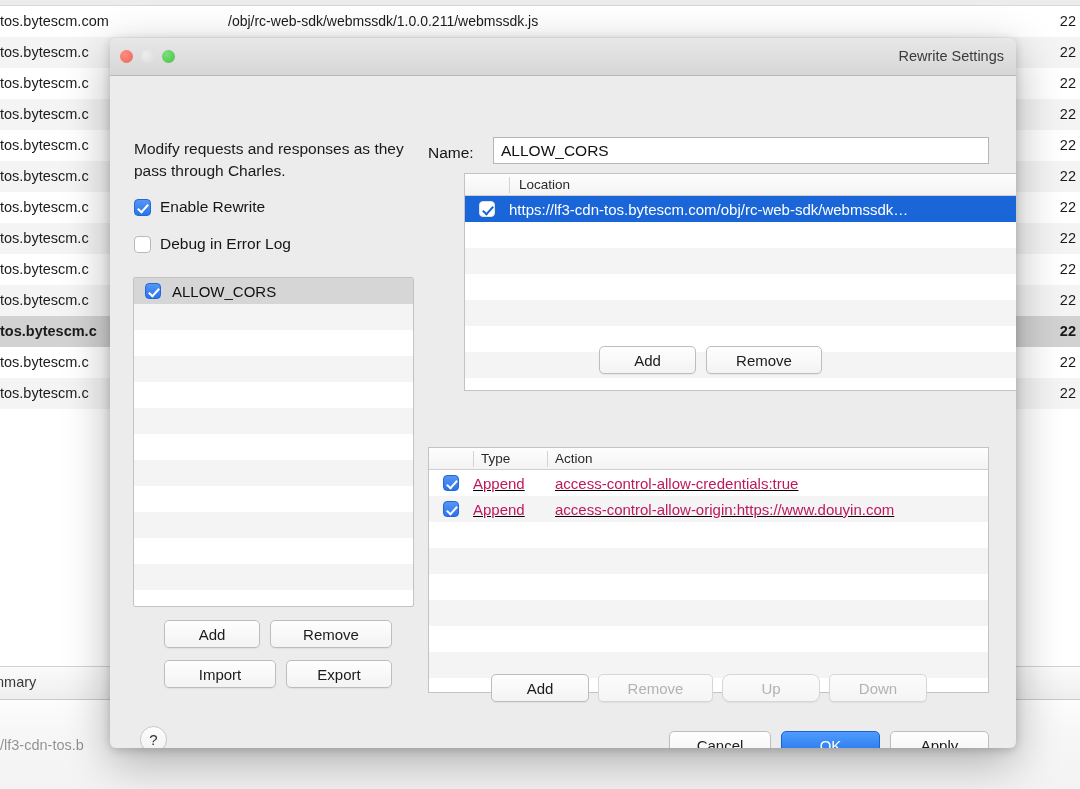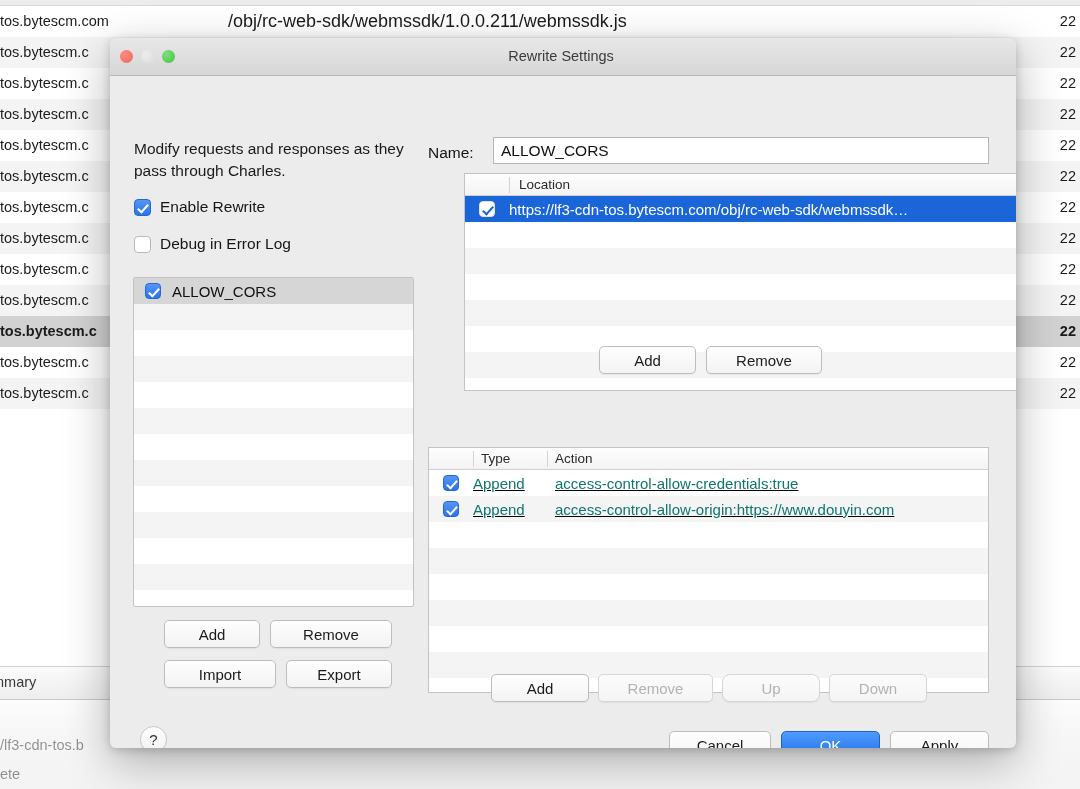--- a/index.html
+++ b/index.html
@@ -25,7 +25,7 @@
     line-height: 31px; white-space: nowrap;
   }
   .bg-row .c-host { position: absolute; left: 0; }
-  .bg-row .c-path { position: absolute; left: 228px; font-size: 18px; }
+  .bg-row .c-path { position: absolute; left: 228px; font-size: 14px; }
   .bg-row .c-num  { position: absolute; right: 4px; }
   .bg-row.alt  { background: #f4f4f4; }
   .bg-row.white{ background: #ffffff; }

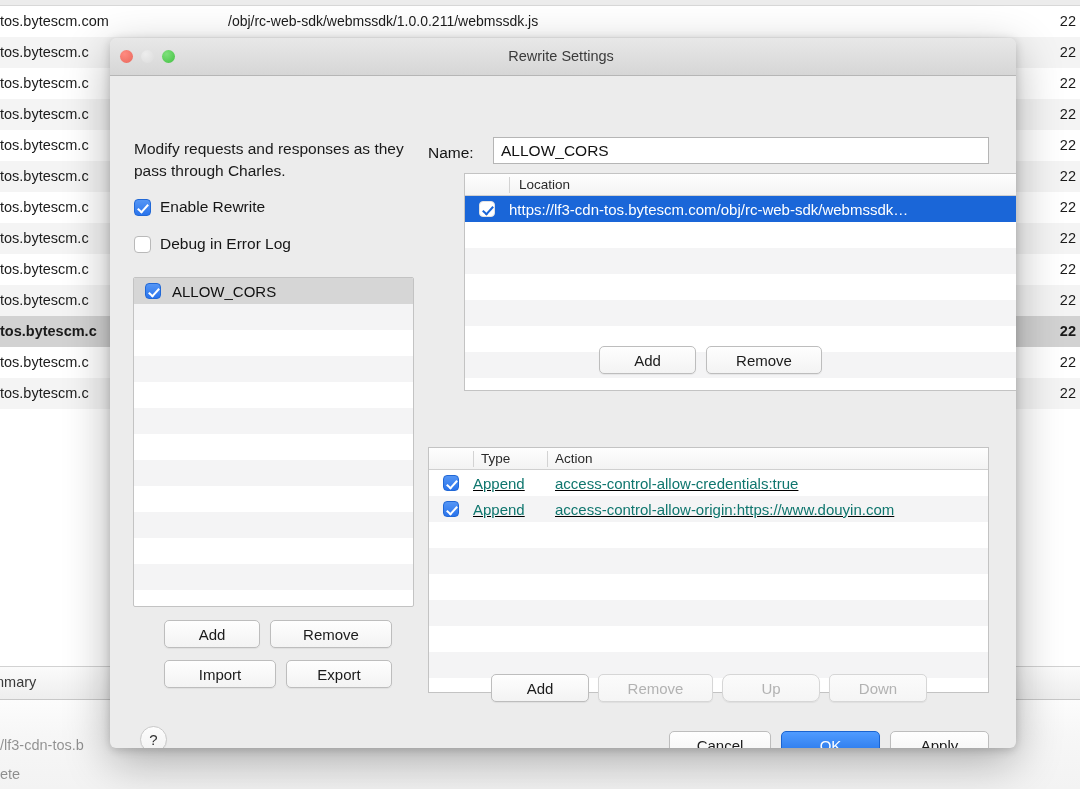--- a/index.html
+++ b/index.html
@@ -70,8 +70,8 @@
     border-bottom: 1px solid #b6b6b6;
   }
   .title-text {
-    position: absolute; left: 0; right: 4px; top: 10px;
-    text-align: center; font-size: 14.5px; color: #3b3b3b;
+    position: absolute; left: 0; right: 12px; top: 10px;
+    text-align: right; font-size: 14.5px; color: #3b3b3b;
   }
   .lights { position: absolute; left: 10px; top: 12px; display: flex; gap: 8px; }
   .light { width: 13px; height: 13px; border-radius: 50%; }

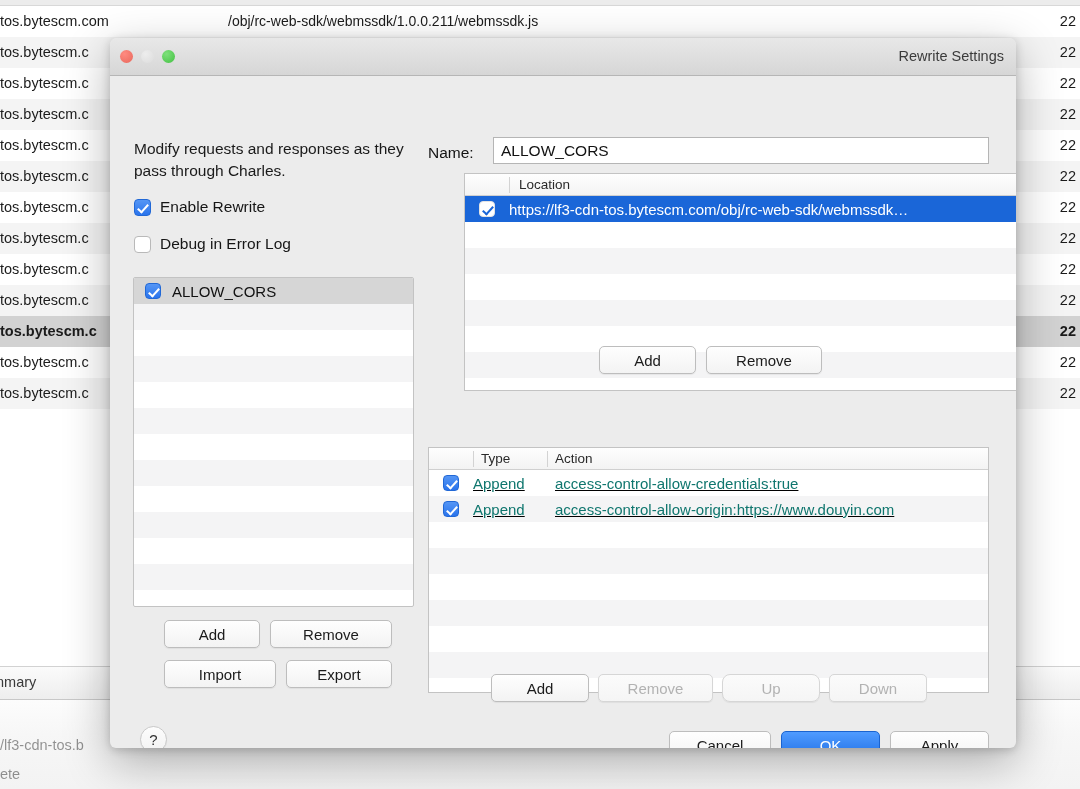--- a/index.html
+++ b/index.html
@@ -174,7 +174,7 @@
   .trow .cb { width: 16px; height: 16px; }
   .trow.selected .cb.on { background: #fff; border-color: #e3e3e3; }
   .trow.selected .cb.on::after { border-color: #1a66d8; }
-  .trow .cell { font-size: 15px; color: #0f766e; white-space: nowrap; overflow: hidden; text-overflow: ellipsis; }
+  .trow .cell { font-size: 15px; color: #be185d; white-space: nowrap; overflow: hidden; text-overflow: ellipsis; }
   .trow.selected .cell { color: #fff; }
 
   #loc-table { left: 318px; top: 97px; width: 561px; height: 218px; margin-left: 36px; }

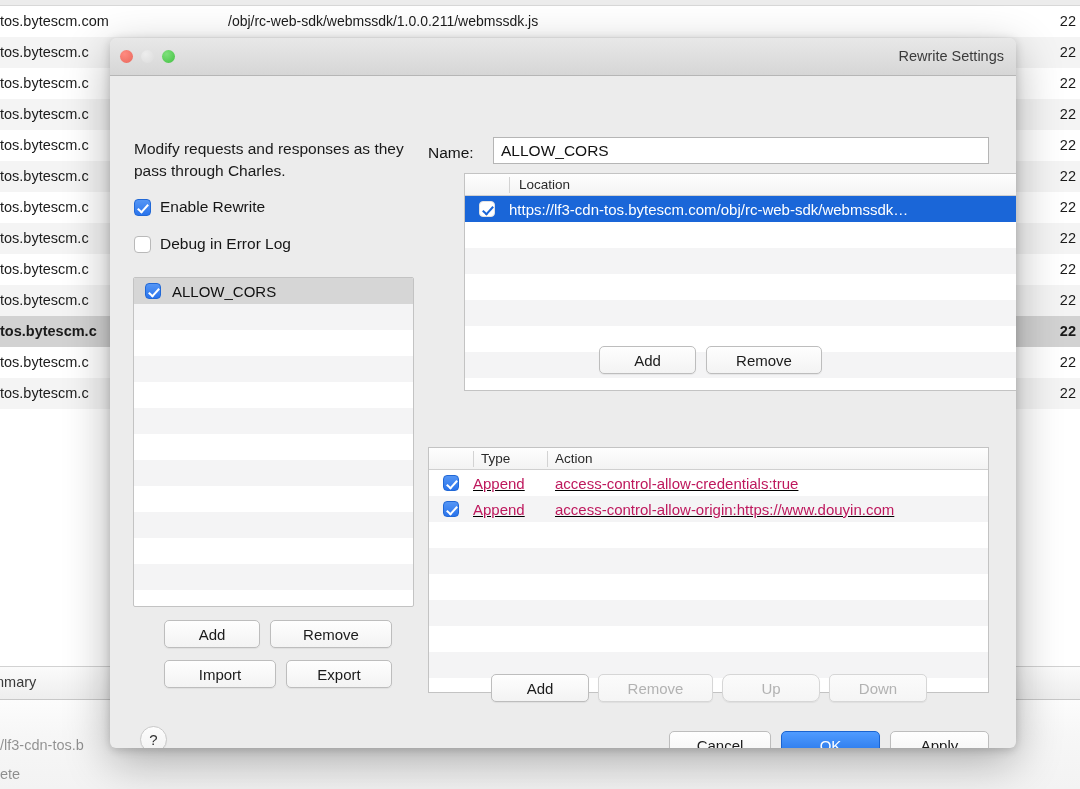--- a/index.html
+++ b/index.html
@@ -258,7 +258,6 @@
     <span class="t2">C</span>
   </div>
   <div class="bg-foot1">/lf3-cdn-tos.b</div>
-  <div class="bg-foot2">ete</div>
   <div class="bg-shade"></div>
 </div>
 

